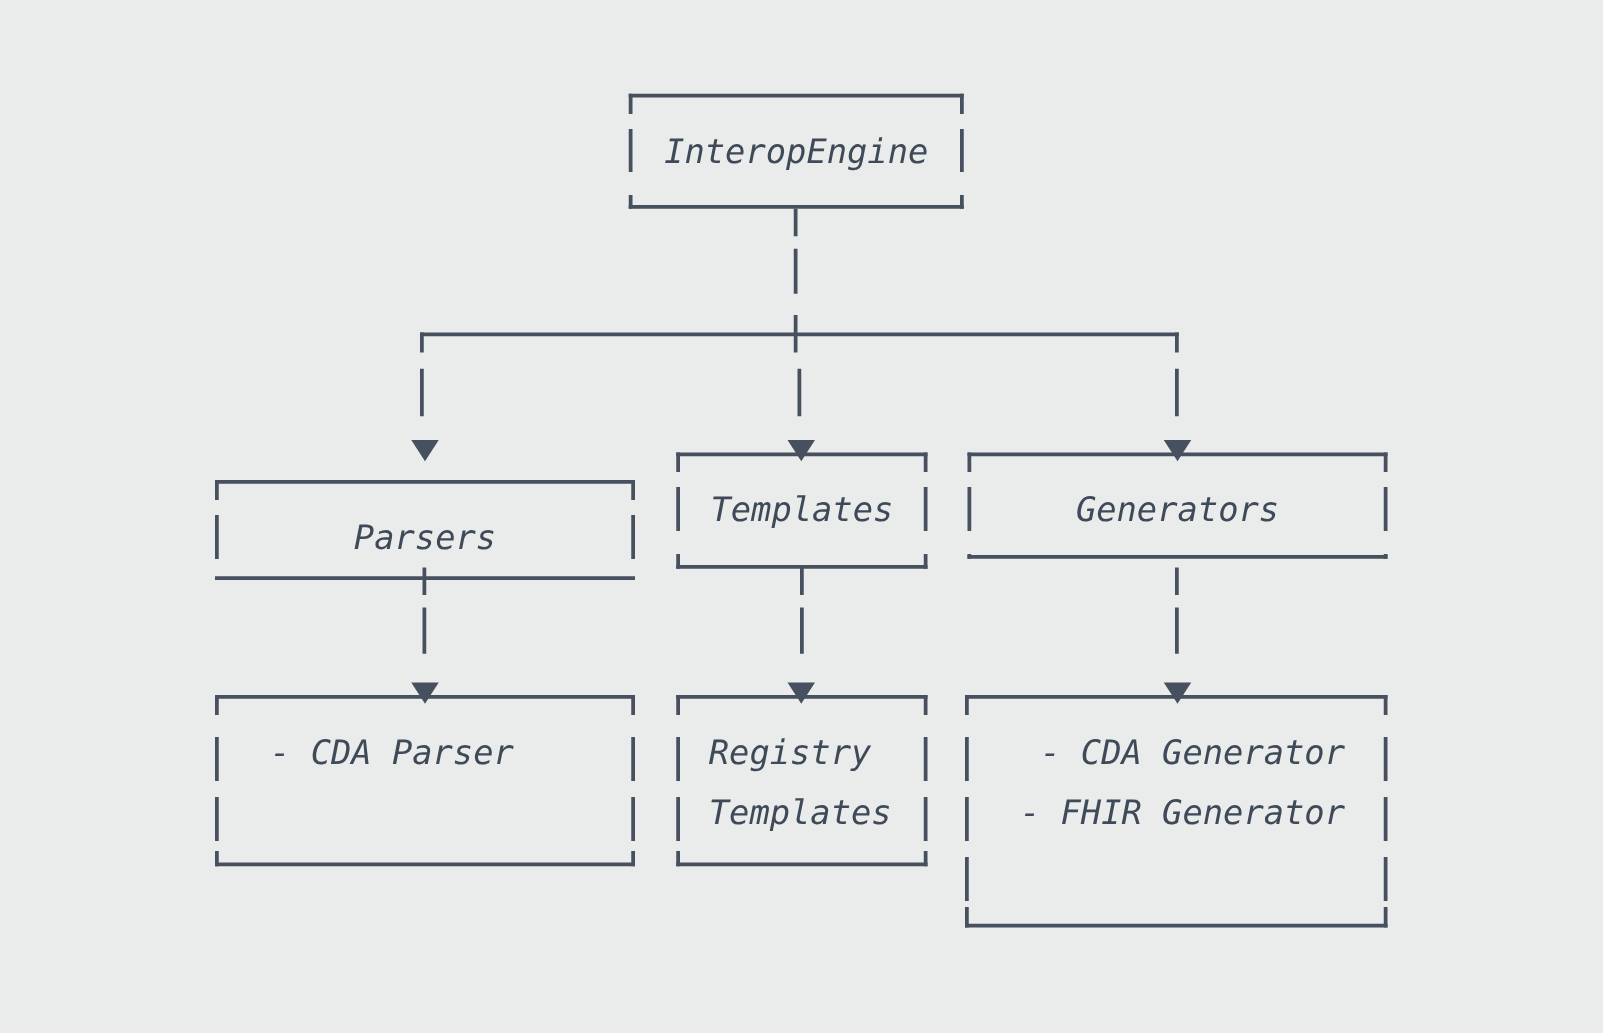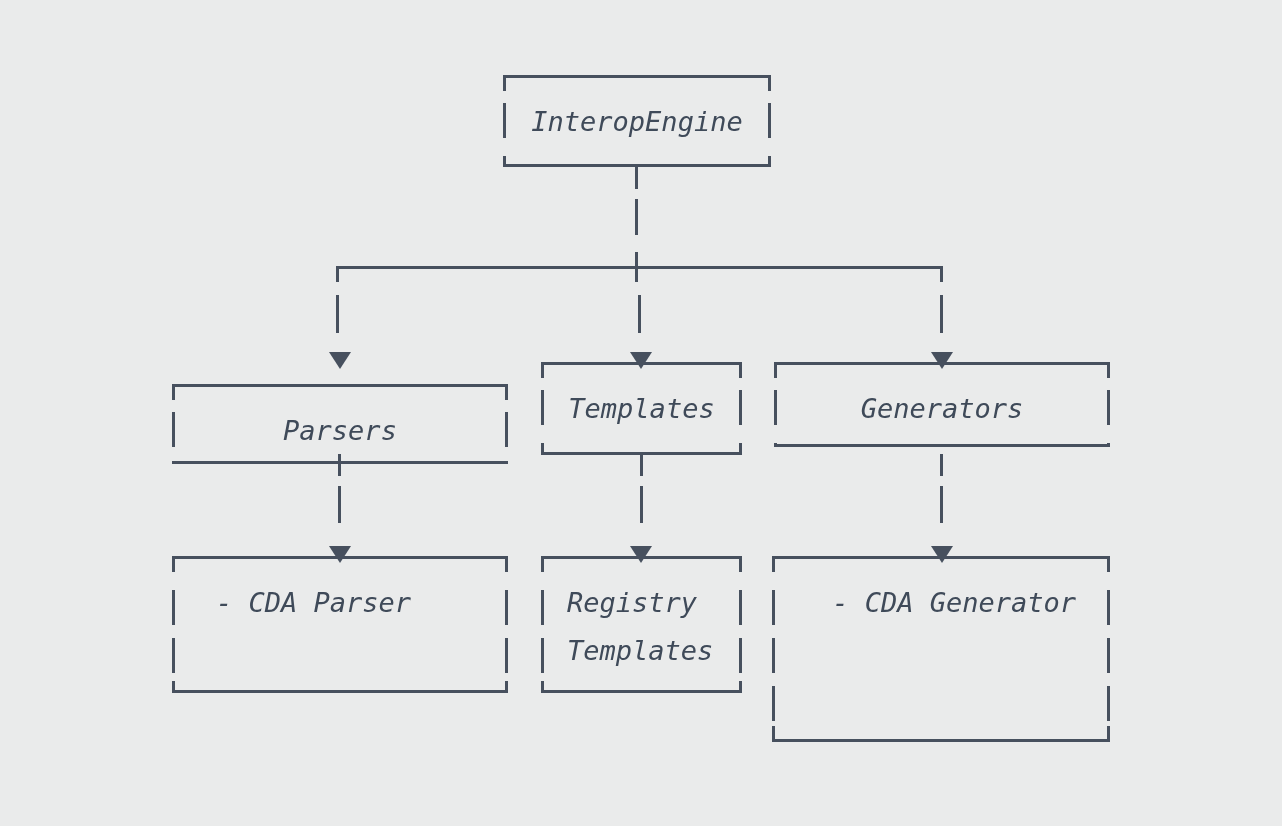--- a/index.html
+++ b/index.html
@@ -162,6 +162,7 @@
     <i class="br"></i>
     <div class="content pt2 ta-r pr34">
       <div class="line">- CDA Generator</div>
+      <div class="line">- FHIR Generator</div>
     </div>
   </div>
 

